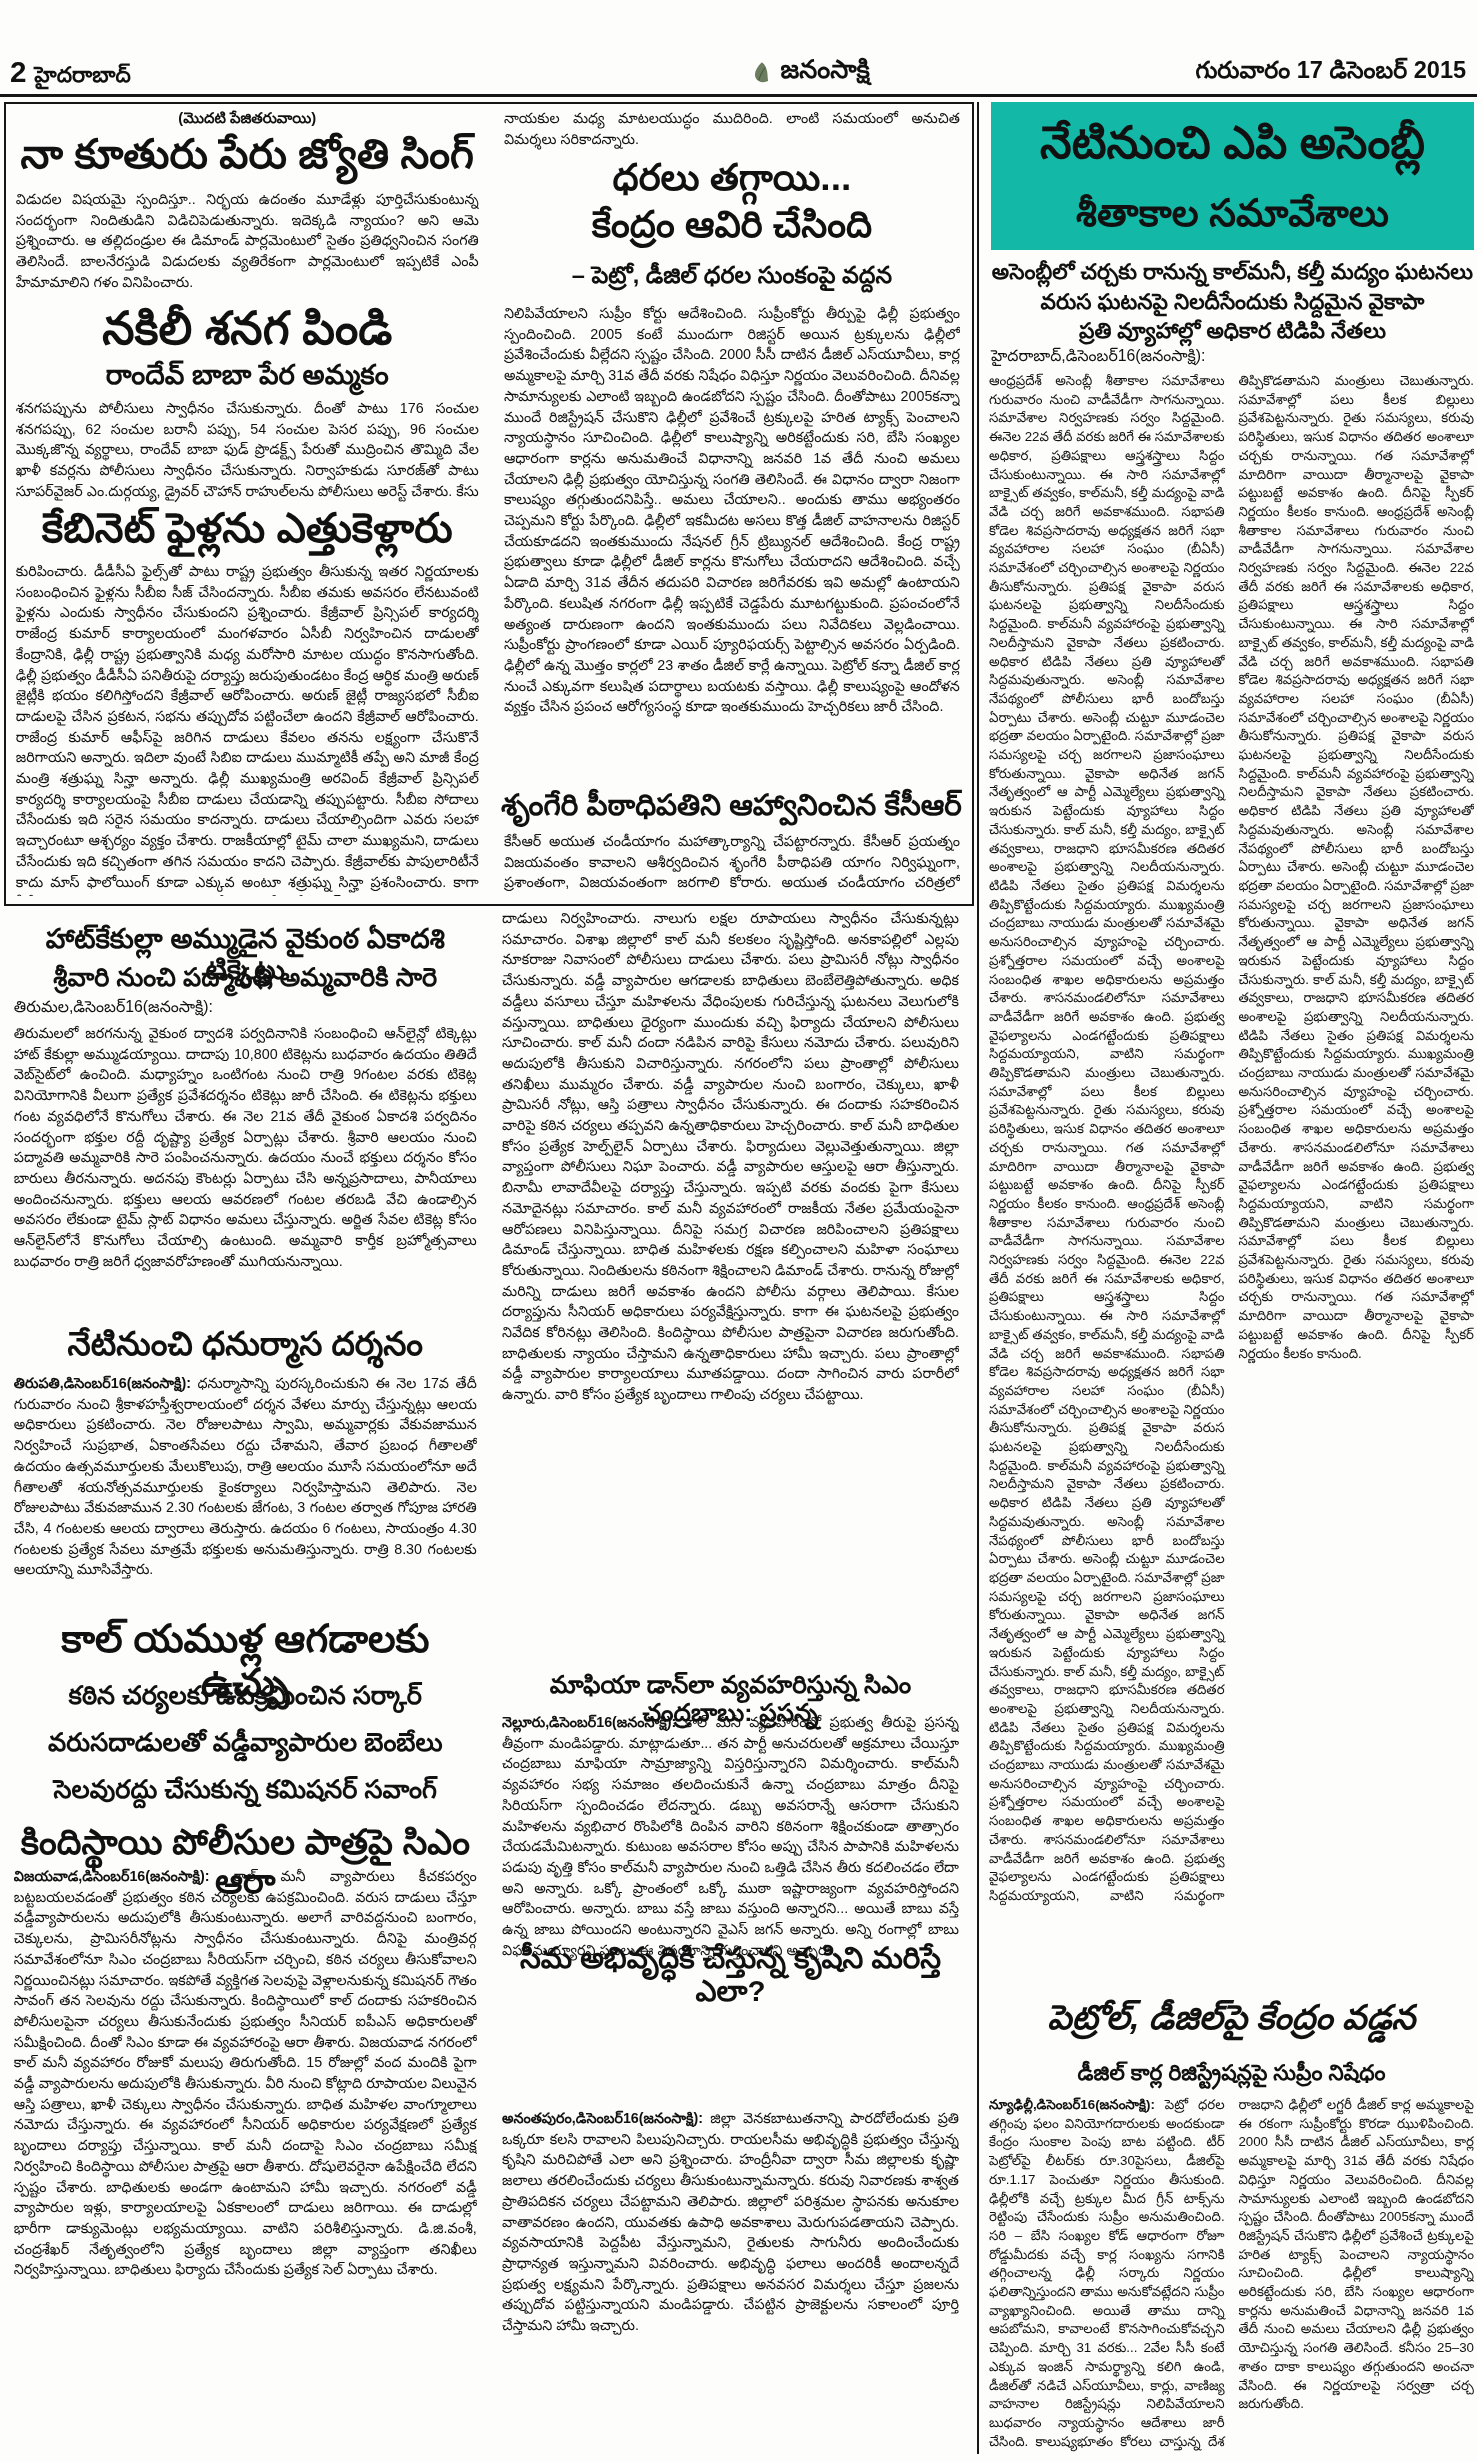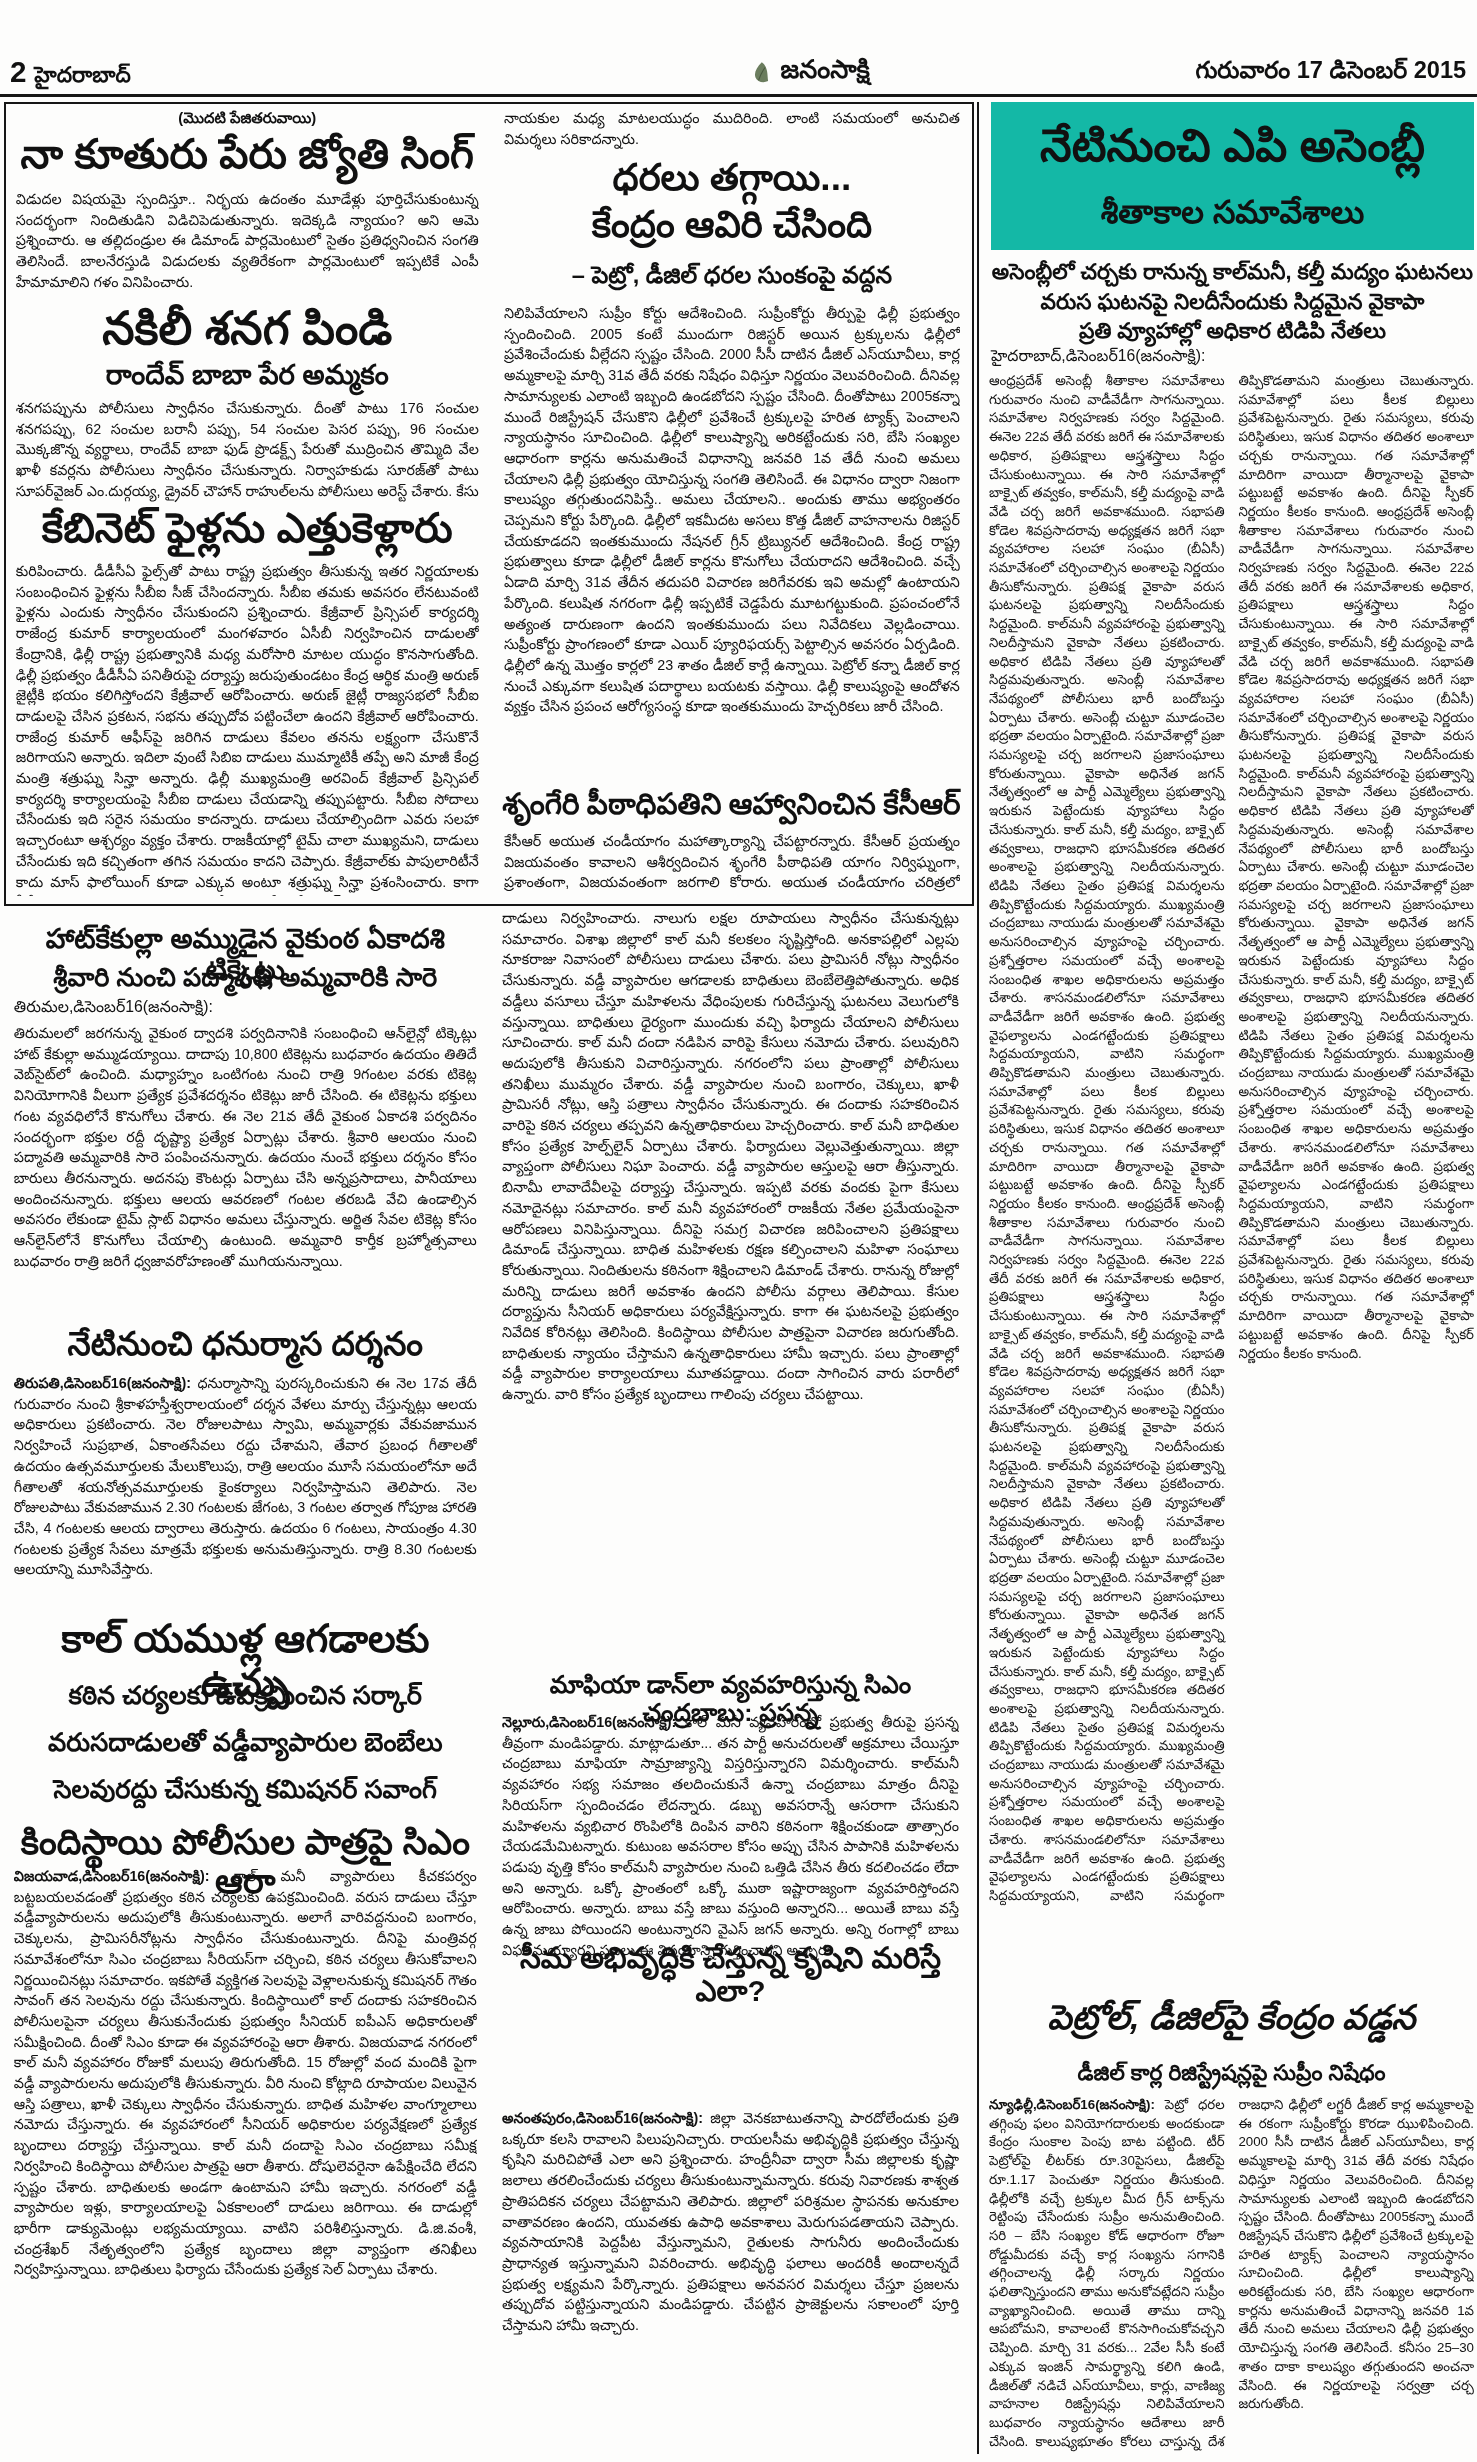--- a/index.html
+++ b/index.html
@@ -103,7 +103,7 @@
 
   <div class="abs grayband" style="left:991px;top:102px;width:483px;height:148px;">
     <div class="hc" style="font-size:45px;">నేటినుంచి ఎపి అసెంబ్లీ</div>
-    <div class="hc" style="font-size:32px;margin-top:24px;">శీతాకాల సమావేశాలు</div>
+    <div class="hc" style="font-size:38px;margin-top:24px;">శీతాకాల సమావేశాలు</div>
   </div>
   <div class="abs hc" style="left:991px;top:260px;width:483px;font-size:21.7px;">అసెంబ్లీలో చర్చకు రానున్న కాల్‌మనీ, కల్తీ మద్యం ఘటనలు</div>
   <div class="abs hc" style="left:991px;top:290px;width:483px;font-size:21.7px;">వరుస ఘటనపై నిలదీసేందుకు సిద్దమైన వైకాపా</div>

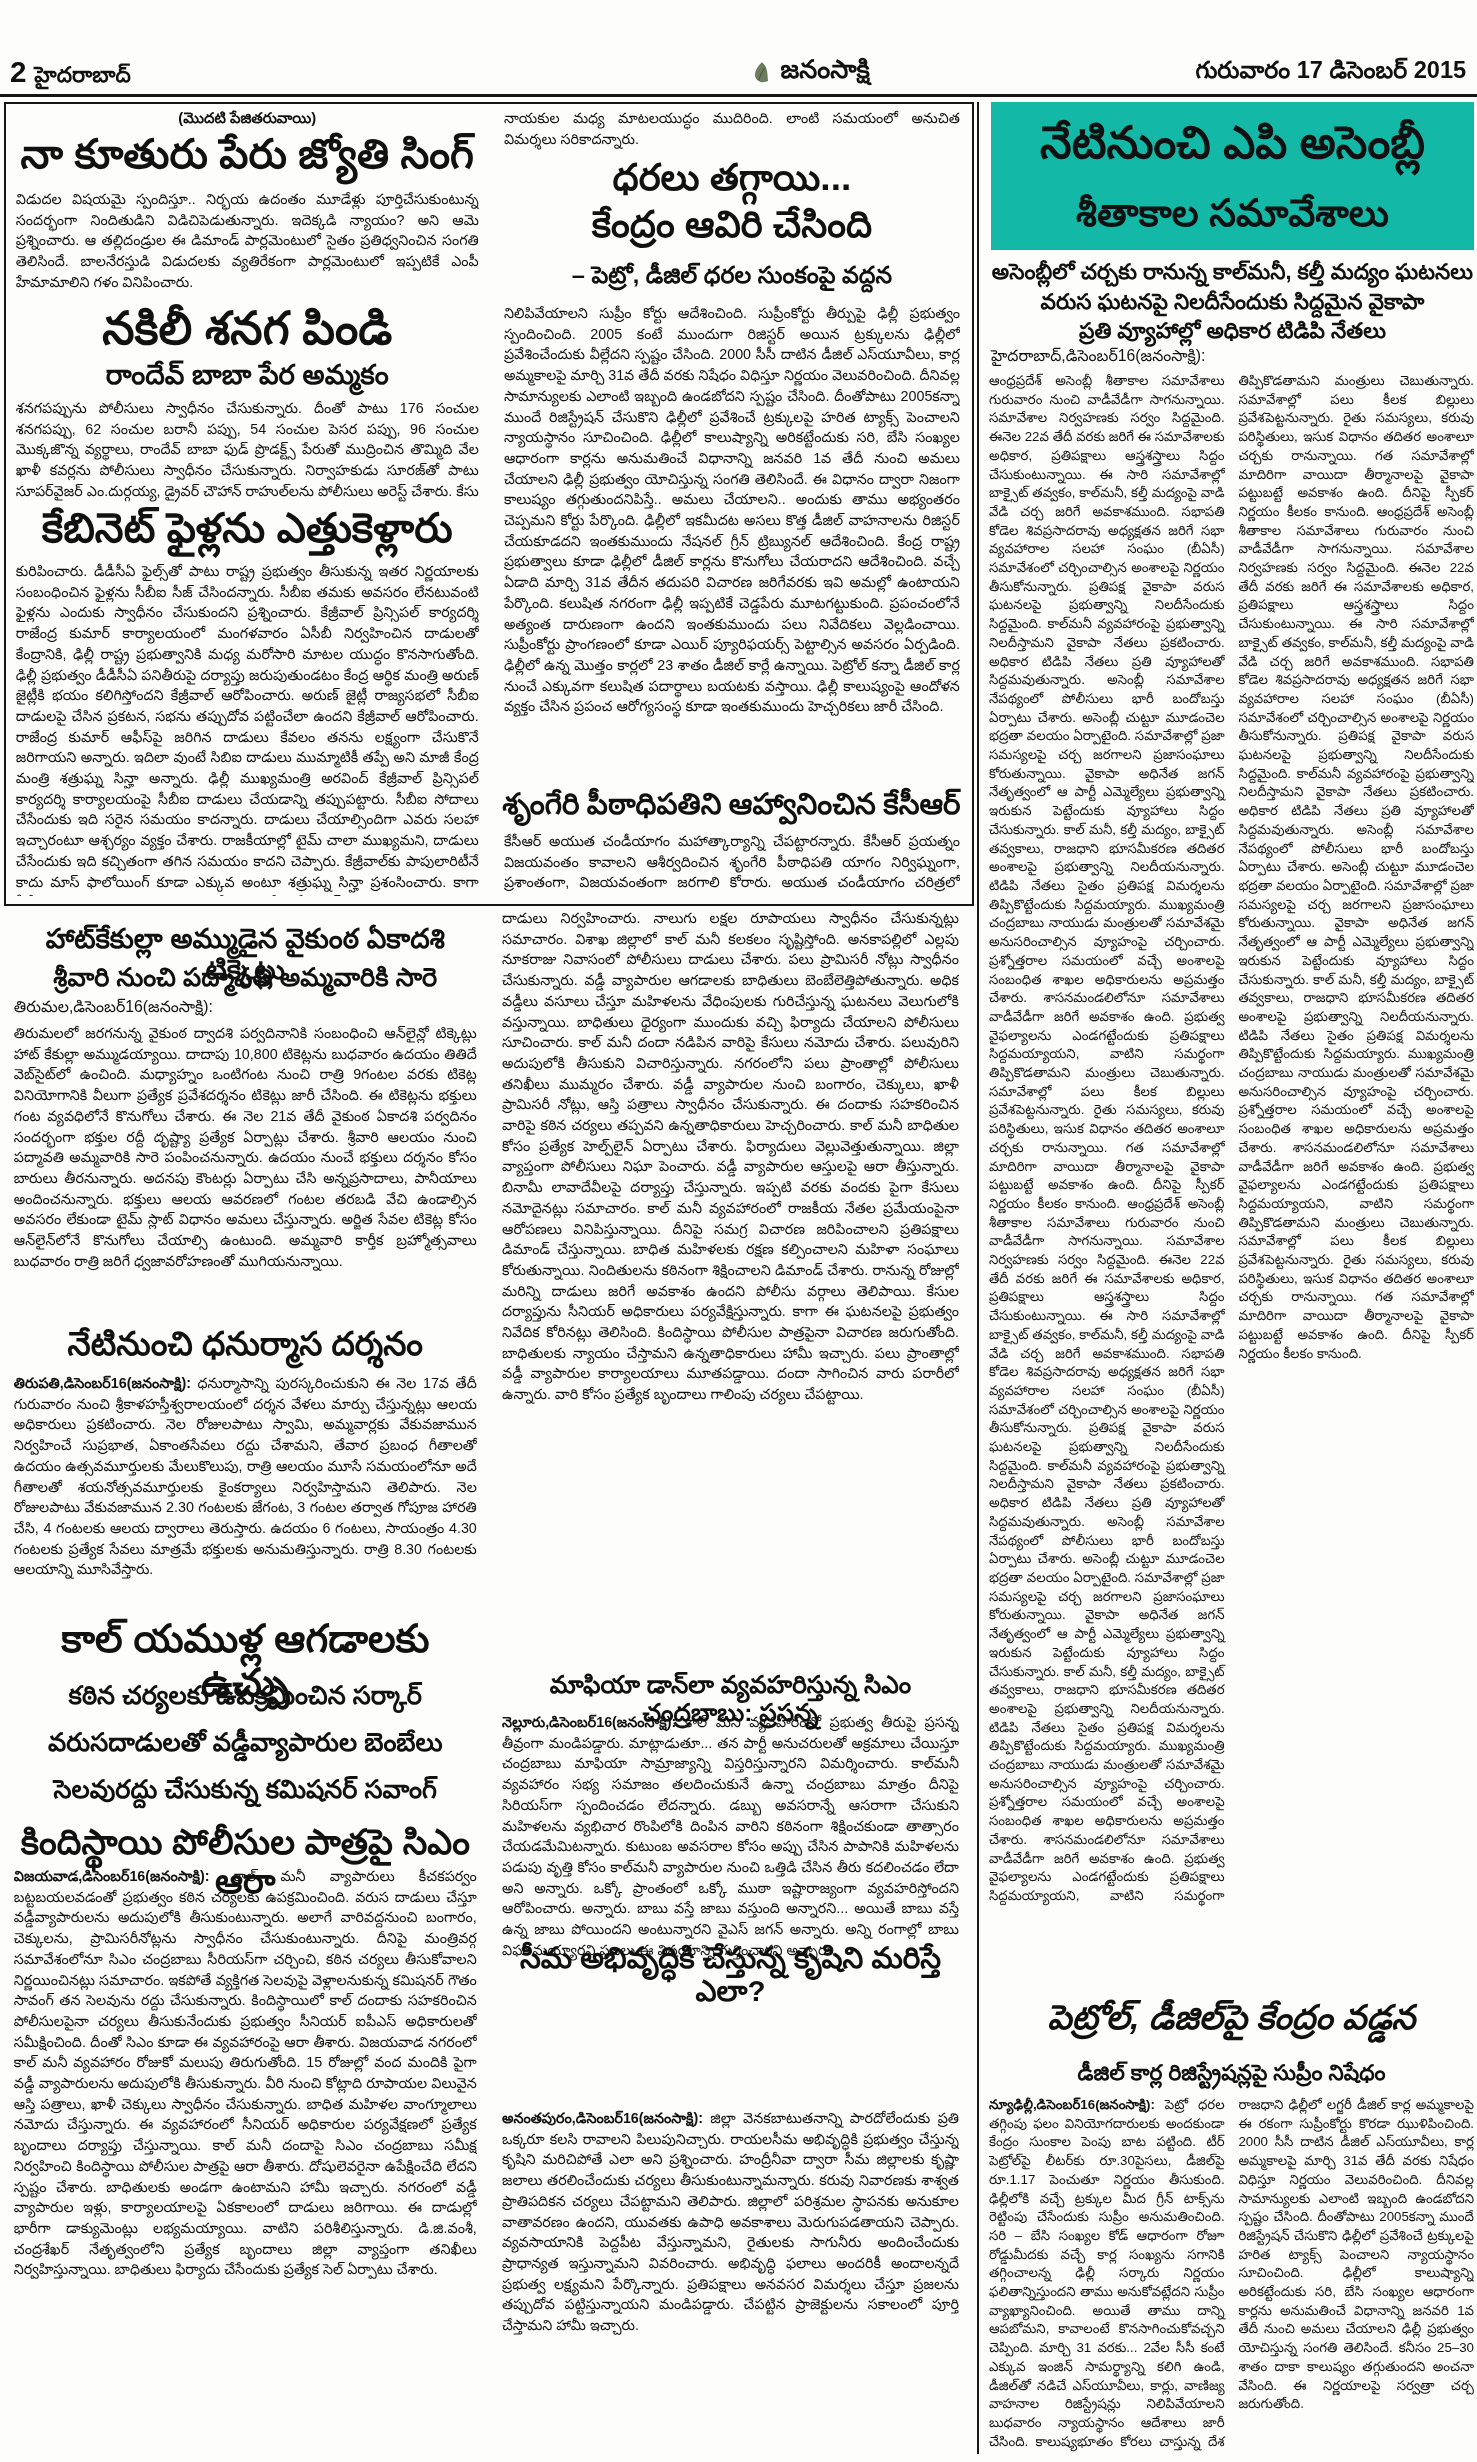--- a/index.html
+++ b/index.html
@@ -74,7 +74,7 @@
     <div class="abs hc" style="left:498px;top:100px;width:456px;font-size:37px;">కేంద్రం ఆవిరి చేసింది</div>
     <div class="abs hc" style="left:498px;top:158px;width:456px;font-size:23.6px;">– పెట్రో, డీజిల్ ధరల సుంకంపై వద్దన</div>
     <div class="abs body" style="left:498px;top:199px;width:456px;height:479px;">నిలిపివేయాలని సుప్రీం కోర్టు ఆదేశించింది. సుప్రీంకోర్టు తీర్పుపై ఢిల్లీ ప్రభుత్వం స్పందించింది. 2005 కంటే ముందుగా రిజిస్టర్ అయిన ట్రక్కులను ఢిల్లీలో ప్రవేశించేందుకు వీల్లేదని స్పష్టం చేసింది. 2000 సీసీ దాటిన డీజిల్ ఎస్‌యూవీలు, కార్ల అమ్మకాలపై మార్చి 31వ తేదీ వరకు నిషేధం విధిస్తూ నిర్ణయం వెలువరించింది. దీనివల్ల సామాన్యులకు ఎలాంటి ఇబ్బంది ఉండబోదని స్పష్టం చేసింది. దీంతోపాటు 2005కన్నా ముందే రిజిస్ట్రేషన్ చేసుకొని ఢిల్లీలో ప్రవేశించే ట్రక్కులపై హరిత ట్యాక్స్ పెంచాలని న్యాయస్థానం సూచించింది. ఢిల్లీలో కాలుష్యాన్ని అరికట్టేందుకు సరి, బేసి సంఖ్యల ఆధారంగా కార్లను అనుమతించే విధానాన్ని జనవరి 1వ తేదీ నుంచి అమలు చేయాలని ఢిల్లీ ప్రభుత్వం యోచిస్తున్న సంగతి తెలిసిందే. ఈ విధానం ద్వారా నిజంగా కాలుష్యం తగ్గుతుందనిపిస్తే.. అమలు చేయాలని.. అందుకు తాము అభ్యంతరం చెప్పమని కోర్టు పేర్కొంది. ఢిల్లీలో ఇకమీదట అసలు కొత్త డీజిల్ వాహనాలను రిజిస్టర్ చేయకూడదని ఇంతకుముందు నేషనల్ గ్రీన్ ట్రిబ్యునల్ ఆదేశించింది. కేంద్ర రాష్ట్ర ప్రభుత్వాలు కూడా ఢిల్లీలో డీజిల్ కార్లను కొనుగోలు చేయరాదని ఆదేశించింది. వచ్చే ఏడాది మార్చి 31వ తేదీన తదుపరి విచారణ జరిగేవరకు ఇవి అమల్లో ఉంటాయని పేర్కొంది. కలుషిత నగరంగా ఢిల్లీ ఇప్పటికే చెడ్డపేరు మూటగట్టుకుంది. ప్రపంచంలోనే అత్యంత దారుణంగా ఉందని ఇంతకుముందు పలు నివేదికలు వెల్లడించాయి. సుప్రీంకోర్టు ప్రాంగణంలో కూడా ఎయిర్ ప్యూరిఫయర్స్ పెట్టాల్సిన అవసరం ఏర్పడింది. ఢిల్లీలో ఉన్న మొత్తం కార్లలో 23 శాతం డీజిల్ కార్లే ఉన్నాయి. పెట్రోల్ కన్నా డీజిల్ కార్ల నుంచే ఎక్కువగా కలుషిత పదార్థాలు బయటకు వస్తాయి. ఢిల్లీ కాలుష్యంపై ఆందోళన వ్యక్తం చేసిన ప్రపంచ ఆరోగ్యసంస్థ కూడా ఇంతకుముందు హెచ్చరికలు జారీ చేసింది.</div>
-    <div class="abs hc" style="left:493px;top:684px;width:465px;font-size:29.6px;font-family:Liberation Serif, serif;">శృంగేరి పీఠాధిపతిని ఆహ్వానించిన కేసీఆర్</div>
+    <div class="abs hc" style="left:493px;top:684px;width:465px;font-size:29.6px;">శృంగేరి పీఠాధిపతిని ఆహ్వానించిన కేసీఆర్</div>
     <div class="abs body" style="left:498px;top:727px;width:456px;height:65px;">కేసీఆర్ అయుత చండీయాగం మహాత్కార్యాన్ని చేపట్టారన్నారు. కేసీఆర్ ప్రయత్నం విజయవంతం కావాలని ఆశీర్వదించిన శృంగేరి పీఠాధిపతి యాగం నిర్విఘ్నంగా, ప్రశాంతంగా, విజయవంతంగా జరగాలి కోరారు. అయుత చండీయాగం చరిత్రలో నిలిచిపోయే గొప్ప కార్యమని అన్నారు.</div>
   </div>
 

